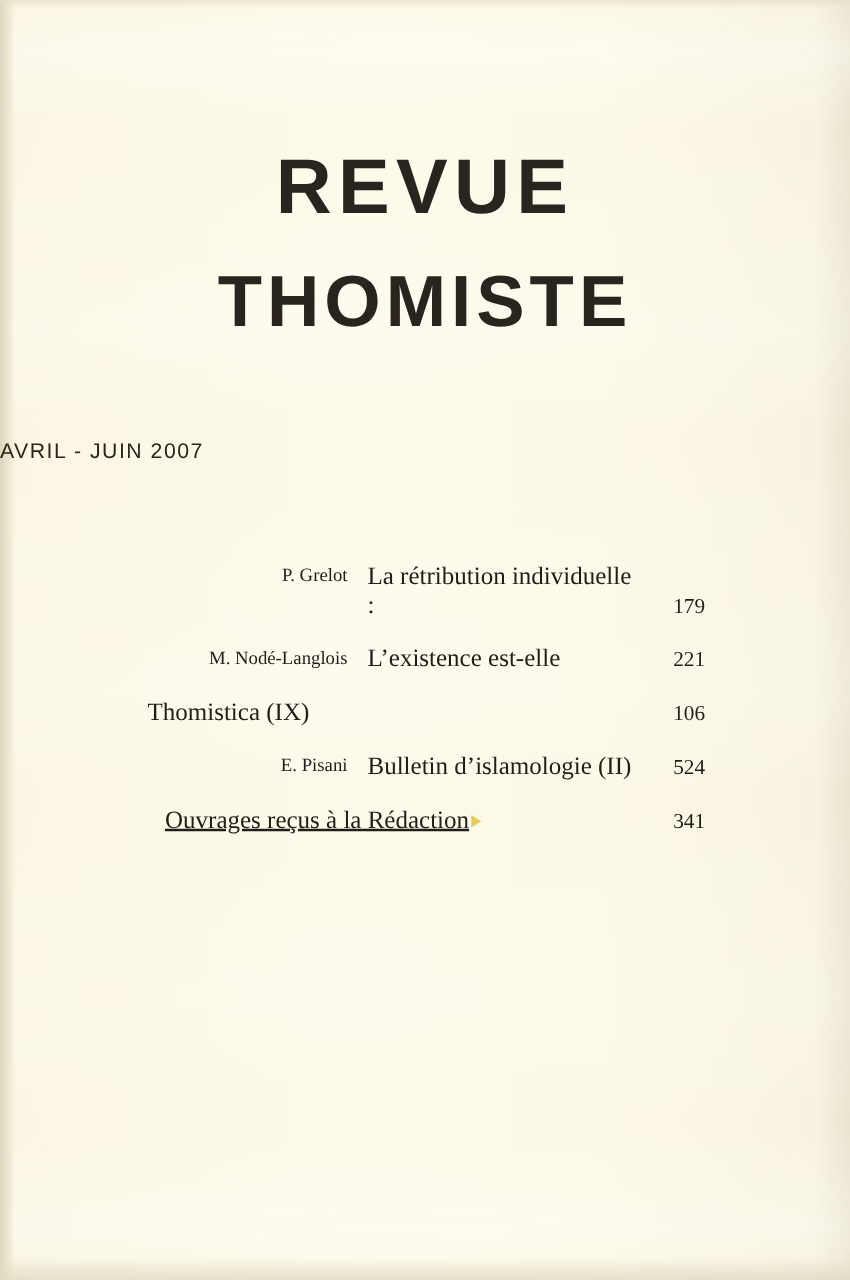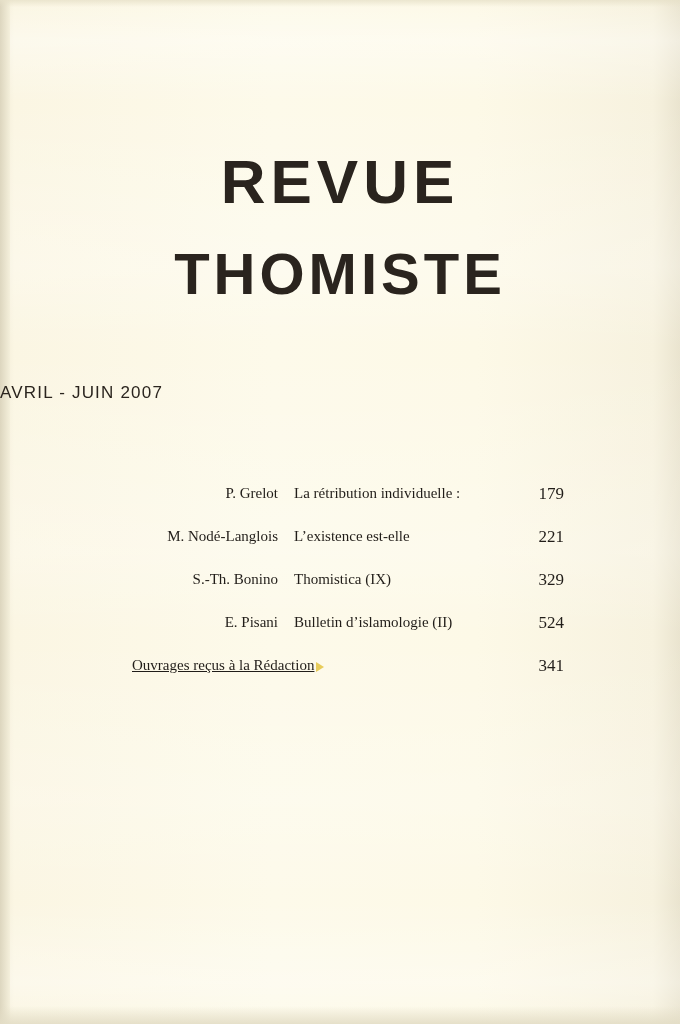--- a/index.html
+++ b/index.html
@@ -72,7 +72,6 @@
     z-index: 3;
     width: 680px;
     height: 788px;
-    margin-top: 32px;
   }
 
   

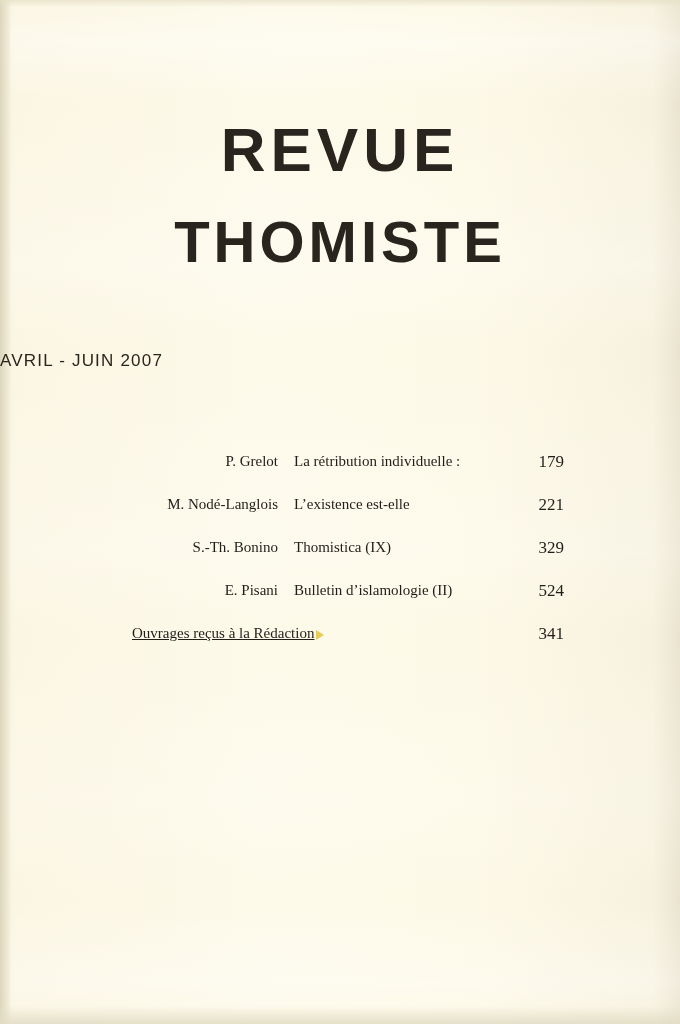--- a/index.html
+++ b/index.html
@@ -133,7 +133,7 @@
   }
   .toc-title {
     flex: 1;
-    font-size: 15px;
+    font-size: 20px;
     line-height: 23px;
     color: #211d19;
   }

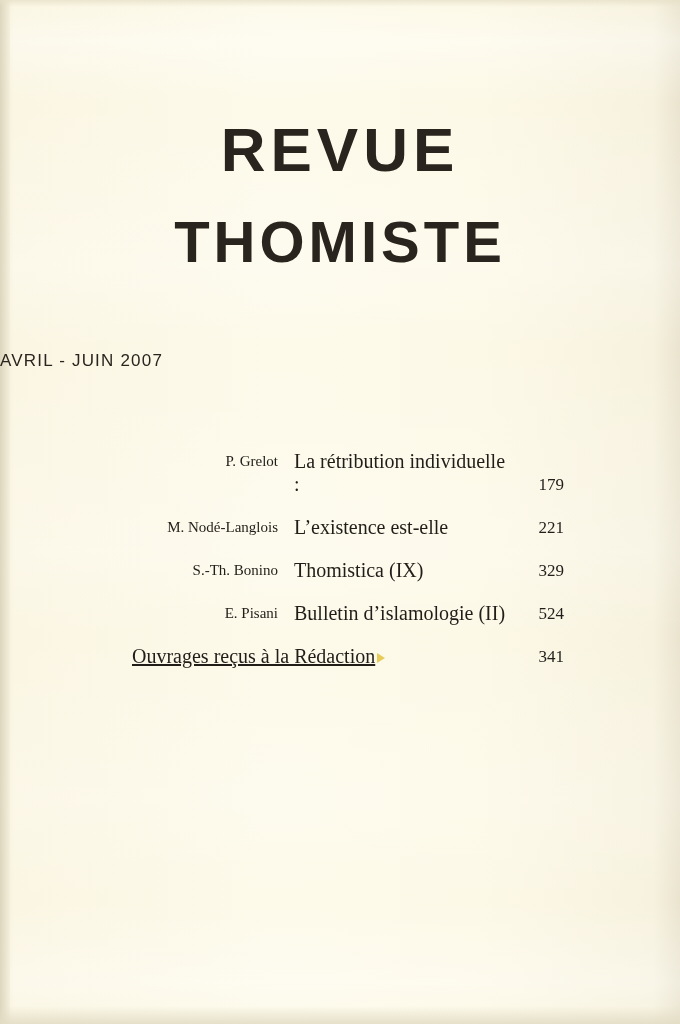--- a/index.html
+++ b/index.html
@@ -223,7 +223,6 @@
       </div>
 
       <div class="toc-entry">
-        <div class="toc-author">S.-Th. Bonino</div>
         <div class="toc-title">
           <span>Thomistica (IX)</span>
         </div>

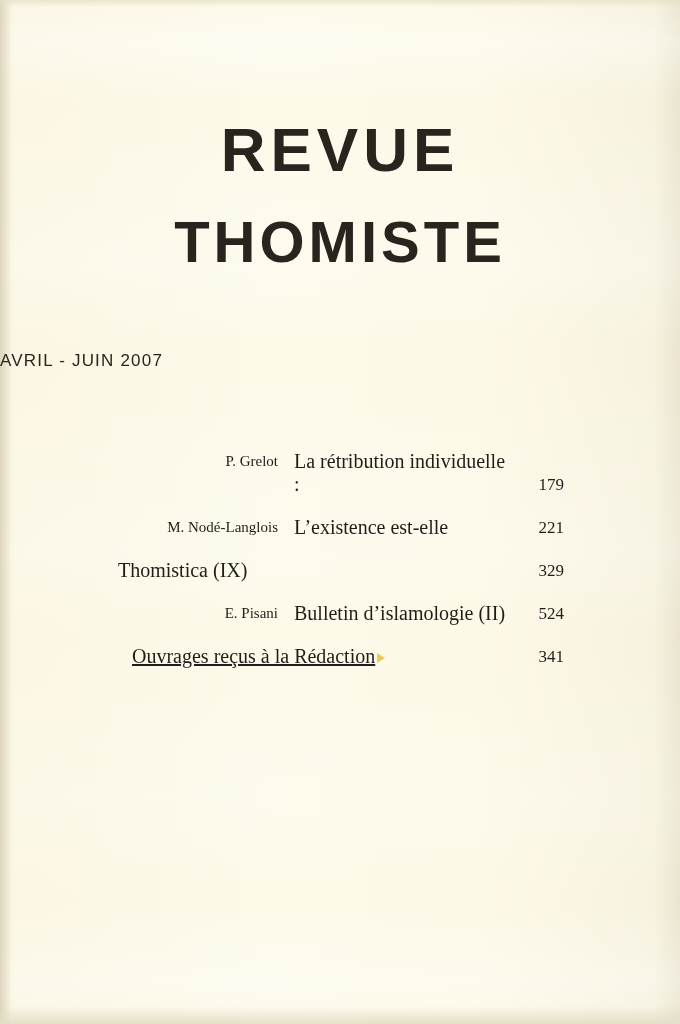--- a/index.html
+++ b/index.html
@@ -226,7 +226,7 @@
         <div class="toc-title">
           <span>Thomistica (IX)</span>
         </div>
-        <div class="toc-page">329</div>
+        <div class="toc-page">106</div>
       </div>
 
       <div class="toc-entry">

